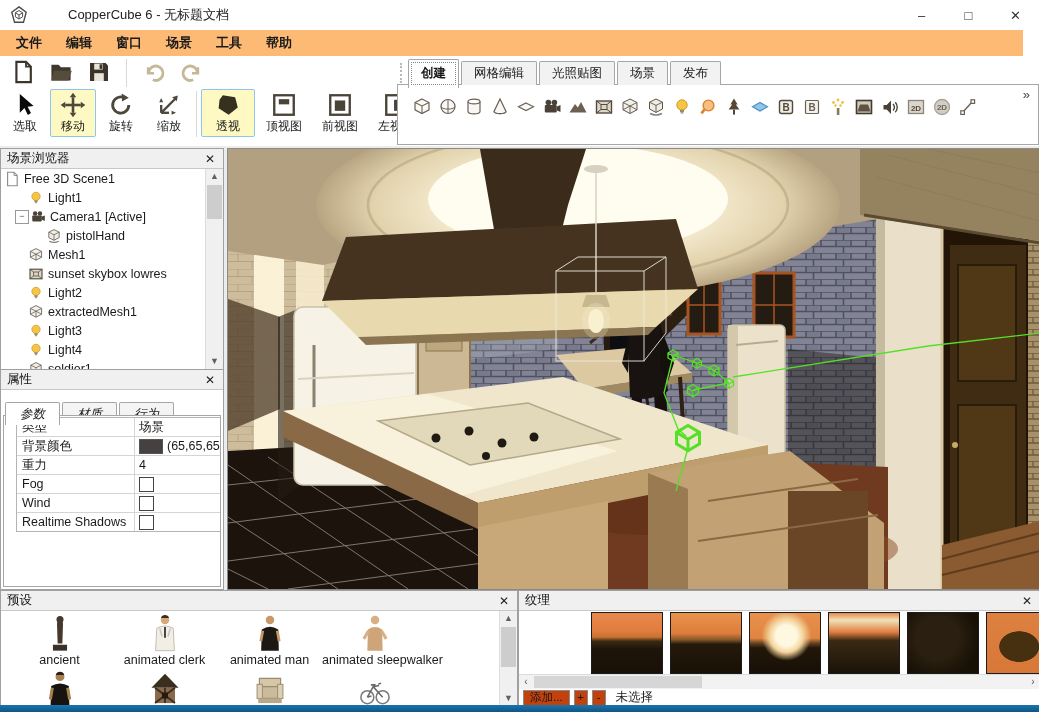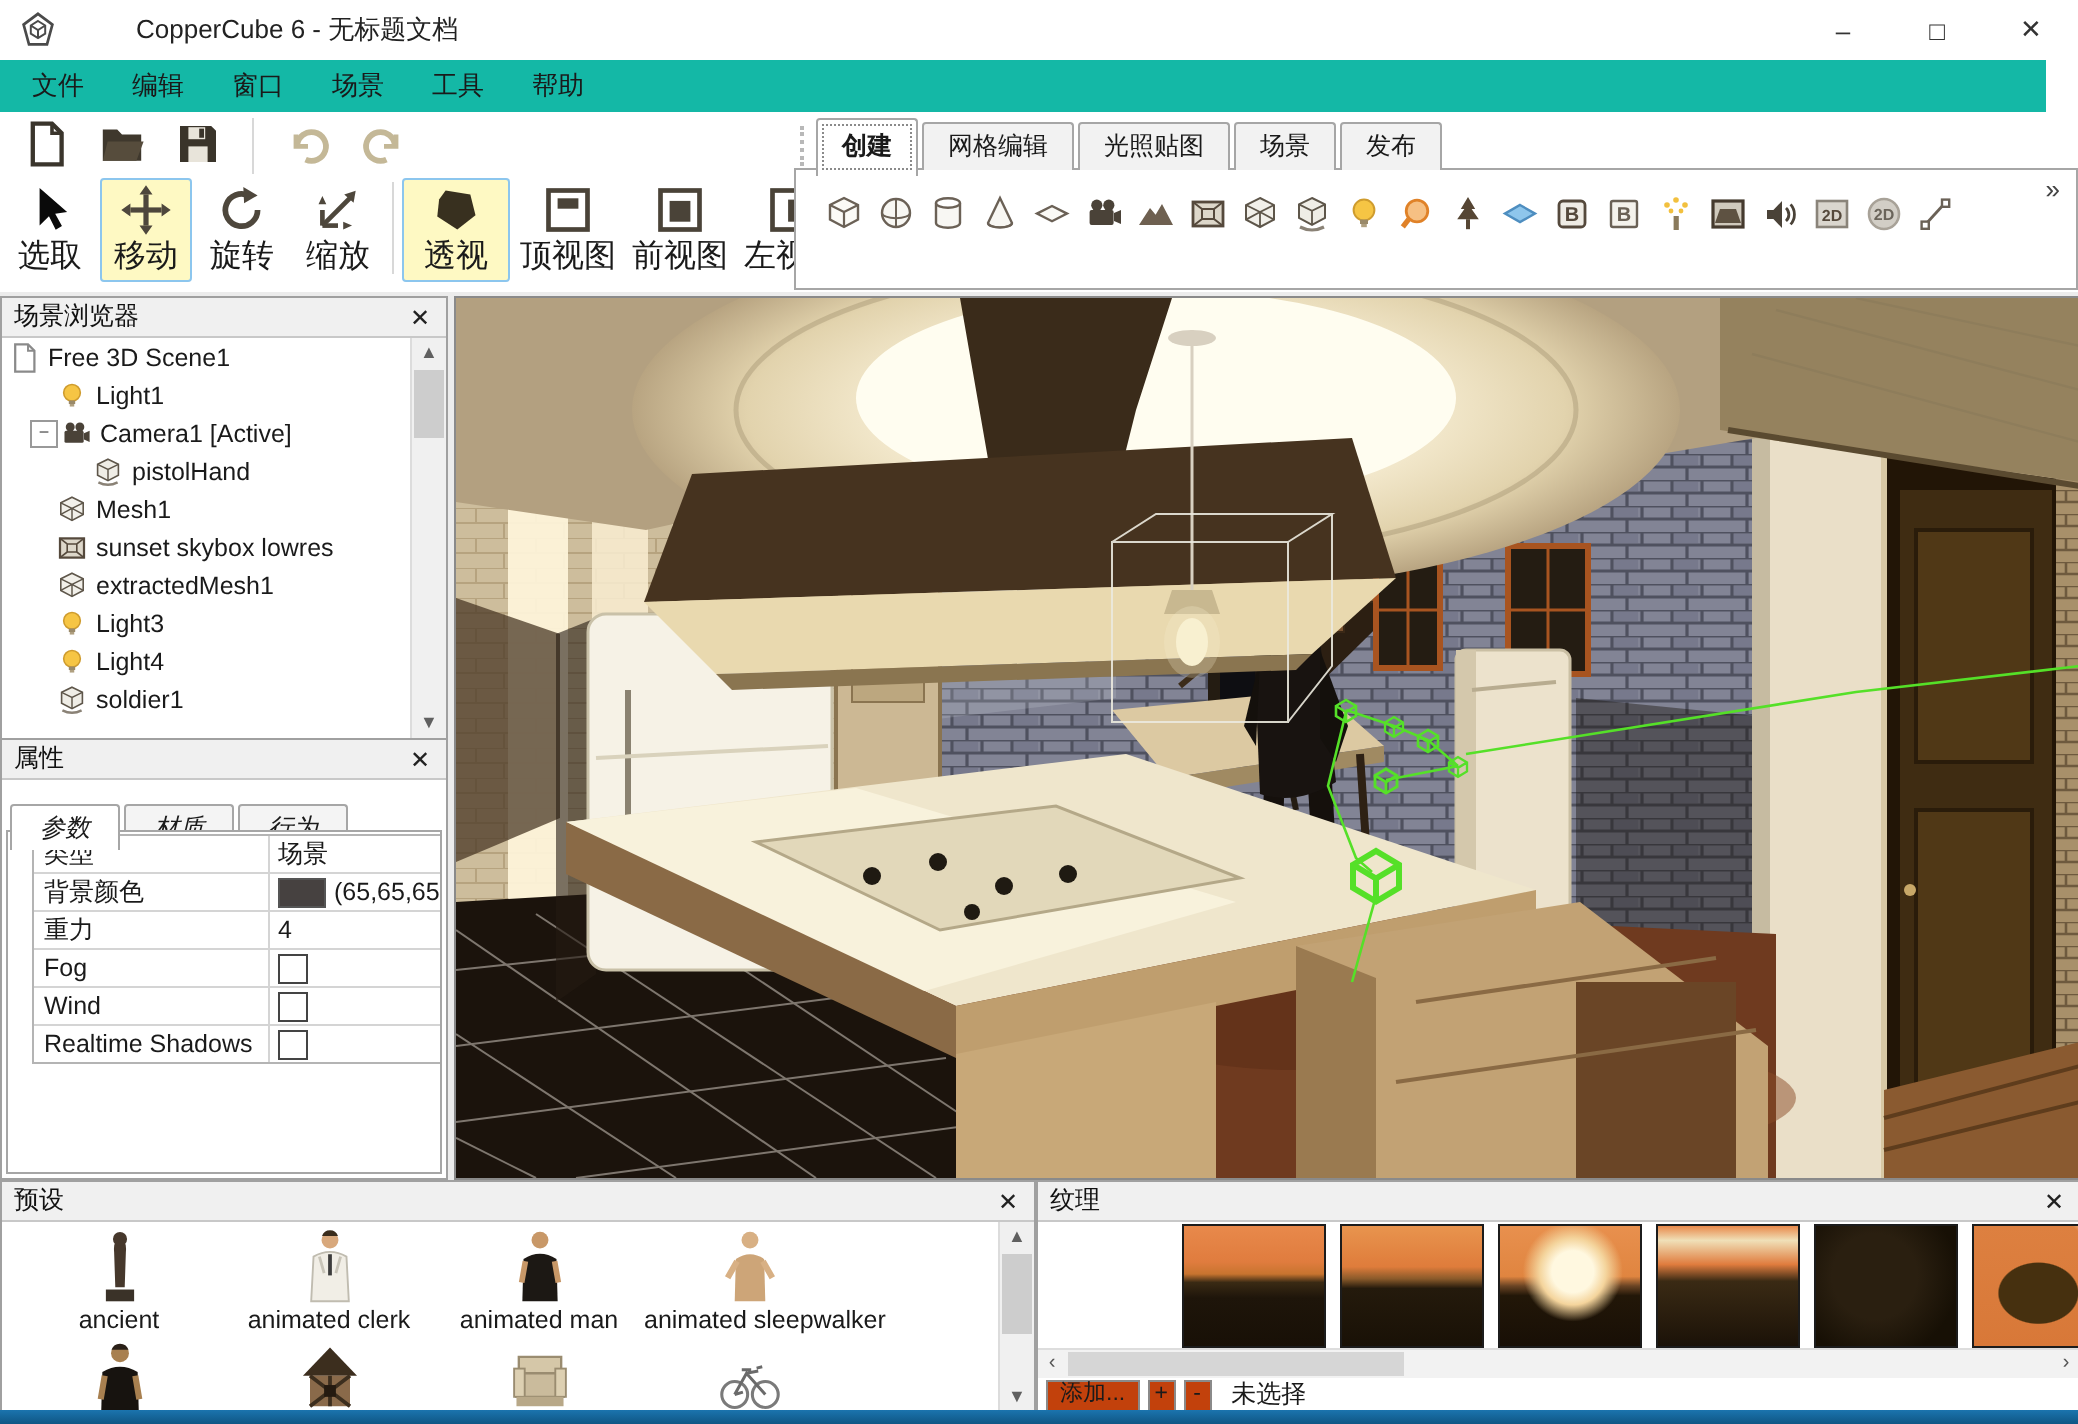--- a/index.html
+++ b/index.html
@@ -16,7 +16,7 @@
   .winbtn{width:47px;height:30px;display:flex;align-items:center;justify-content:center;font-size:13px;color:#333;}
 
   
-  .menubar{position:absolute;left:0;top:30px;right:16px;height:26px;background:#14b8a6;display:flex;align-items:center;padding-left:4px;}
+  .menubar{position:absolute;left:0;top:30px;right:16px;height:26px;background:#fdba74;display:flex;align-items:center;padding-left:4px;font-weight:bold;}
   .menuitem{padding:4px 12px;font-size:13px;color:#1a1a1a;}
 
   

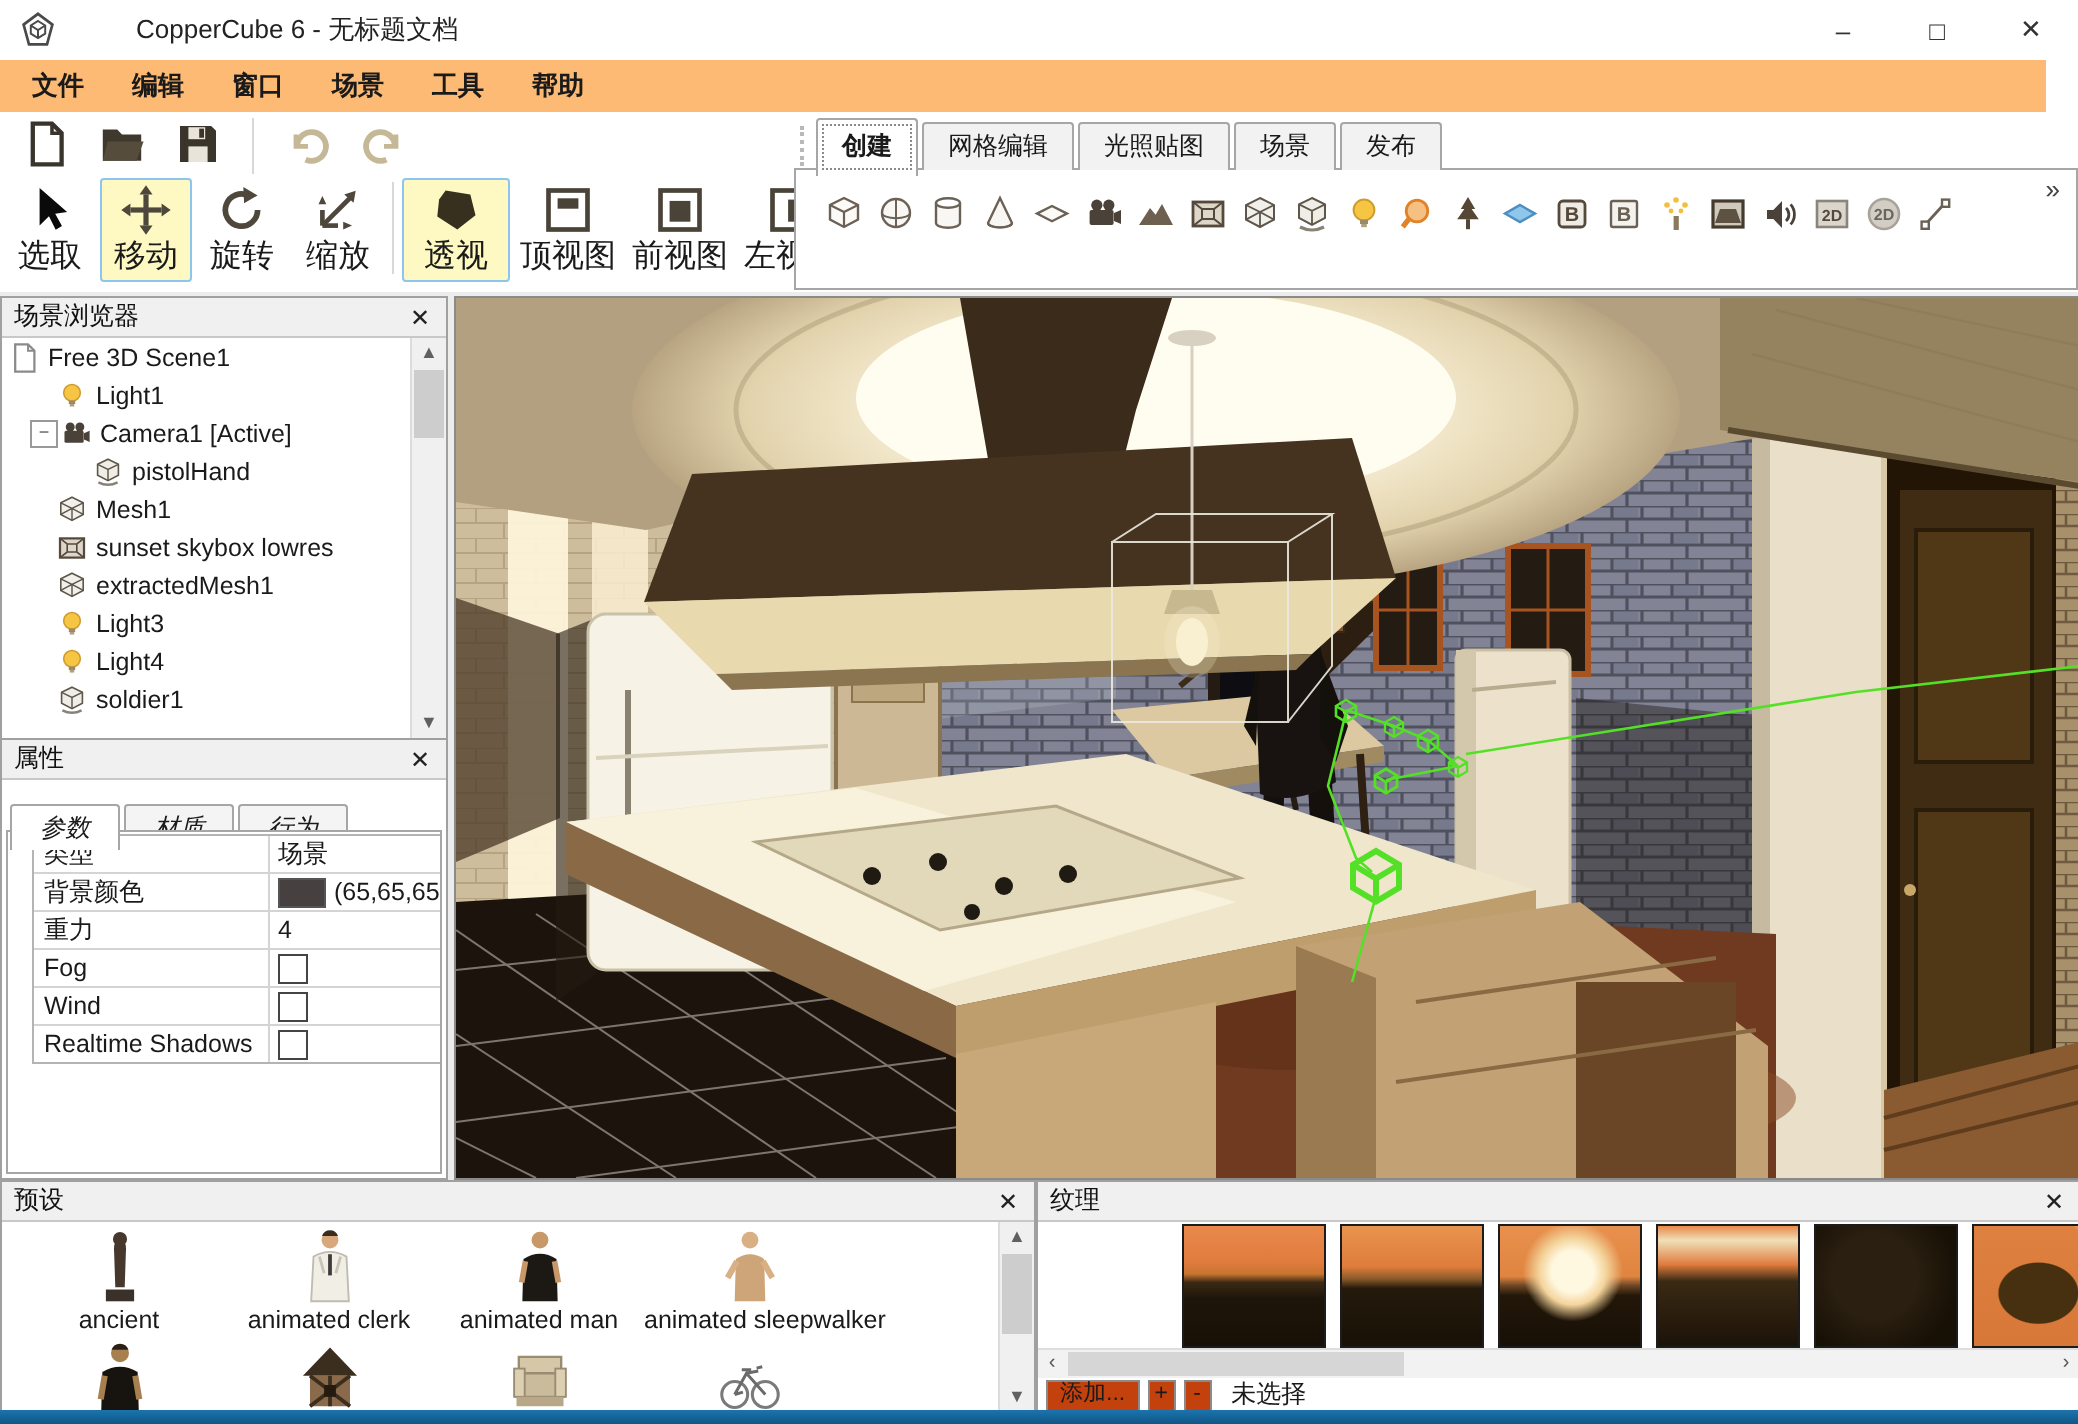--- a/index.html
+++ b/index.html
@@ -29,7 +29,7 @@
   .toolbtn.wide{width:52px;}
   .toolbtn .tbi{width:26px;height:26px;margin:0 auto;display:block;}
   .toolbtn .tbi svg{width:100%;height:100%;}
-  .toolbtn .tbl{font-size:16px;margin-top:19px;white-space:nowrap;}
+  .toolbtn .tbl{font-size:12px;margin-top:19px;white-space:nowrap;}
   .toolbtn.active{background:#fef9c3;border-color:#8cc6ee;}
   .vsep2{width:1px;height:46px;background:#d8d8d8;margin:2px 2px 0 4px;}
 

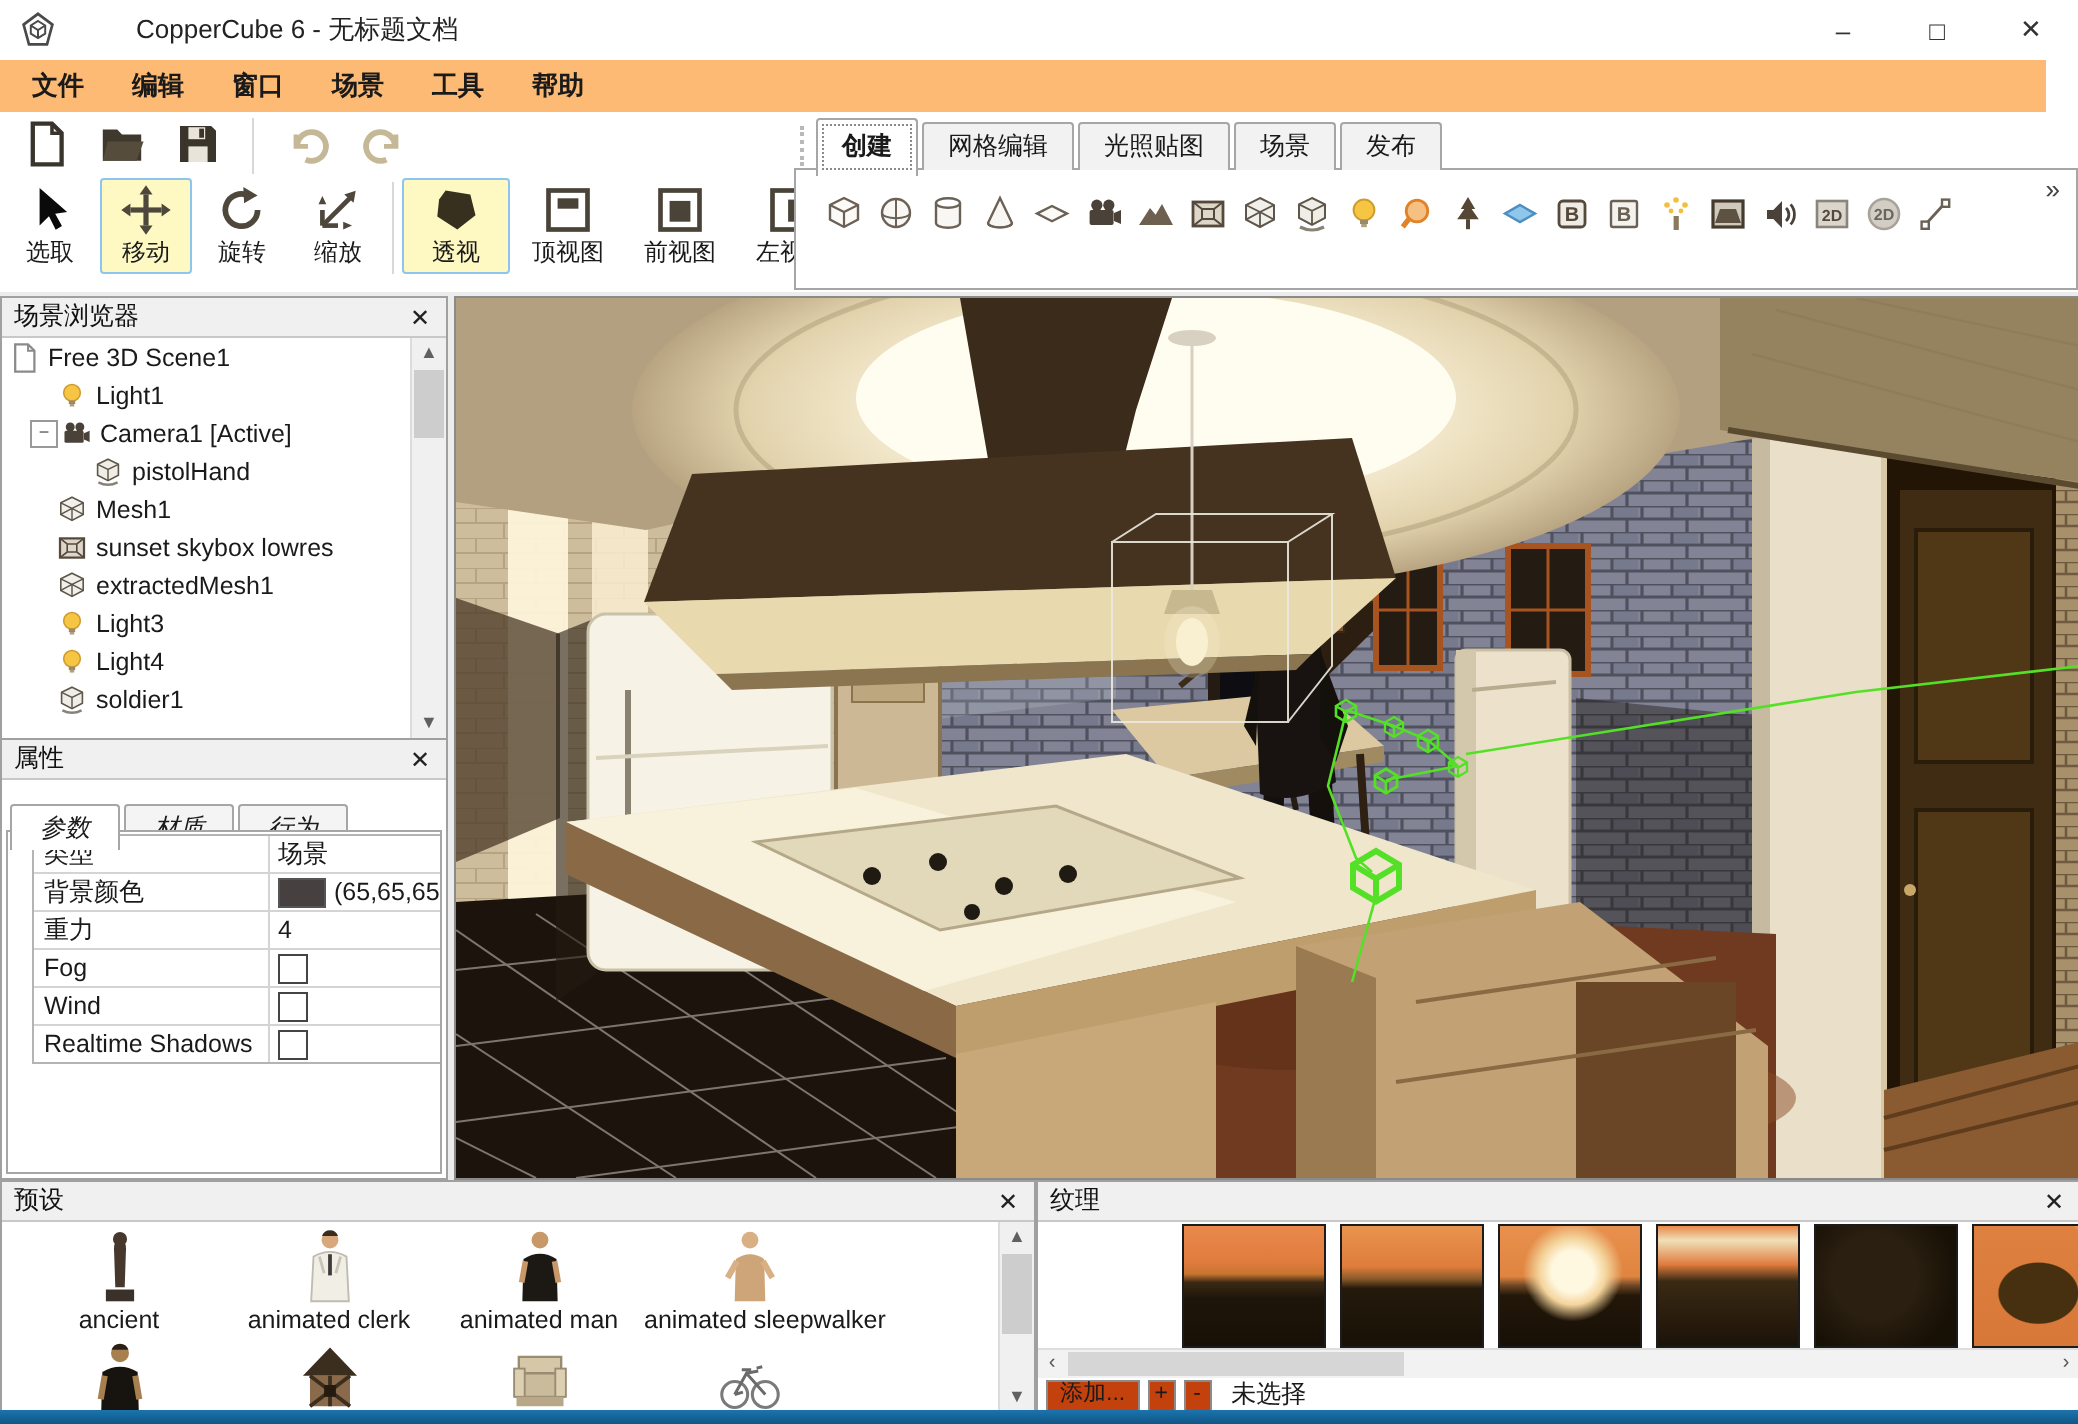--- a/index.html
+++ b/index.html
@@ -574,6 +574,13 @@
               <use href="#i-skybox"></use>
             </svg></span>
           <span class="tlabel">sunset skybox lowres</span>
+        </div>
+        <div class="trow lvl1">
+          <span class="texp"></span>
+          <span class="ticon"><svg class="ic">
+              <use href="#i-light"></use>
+            </svg></span>
+          <span class="tlabel">Light2</span>
         </div>
         <div class="trow lvl1">
           <span class="texp"></span>

